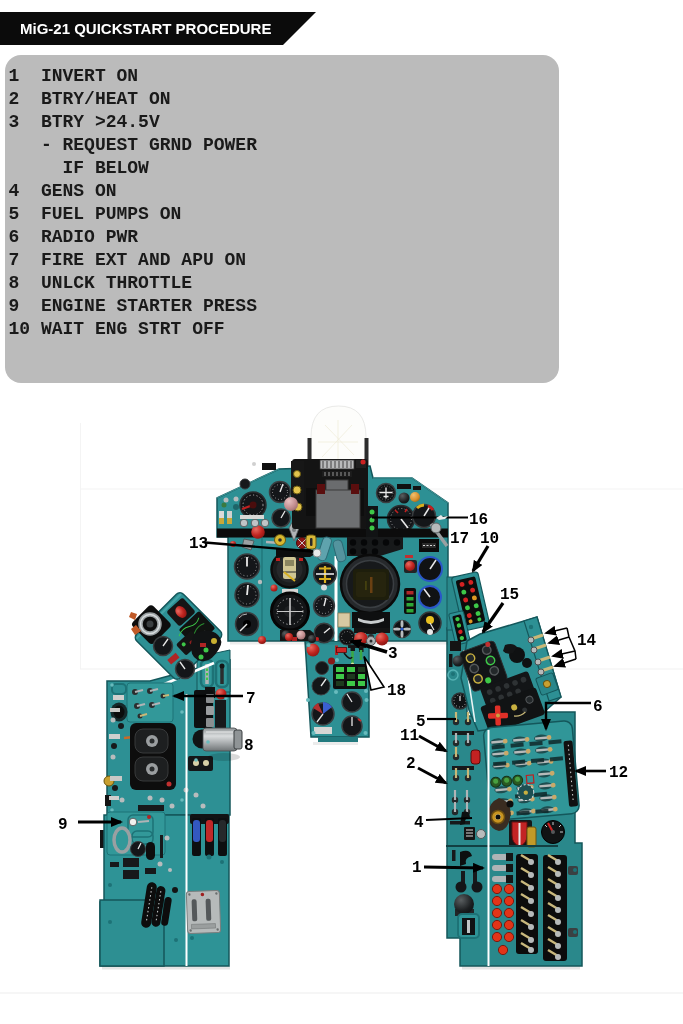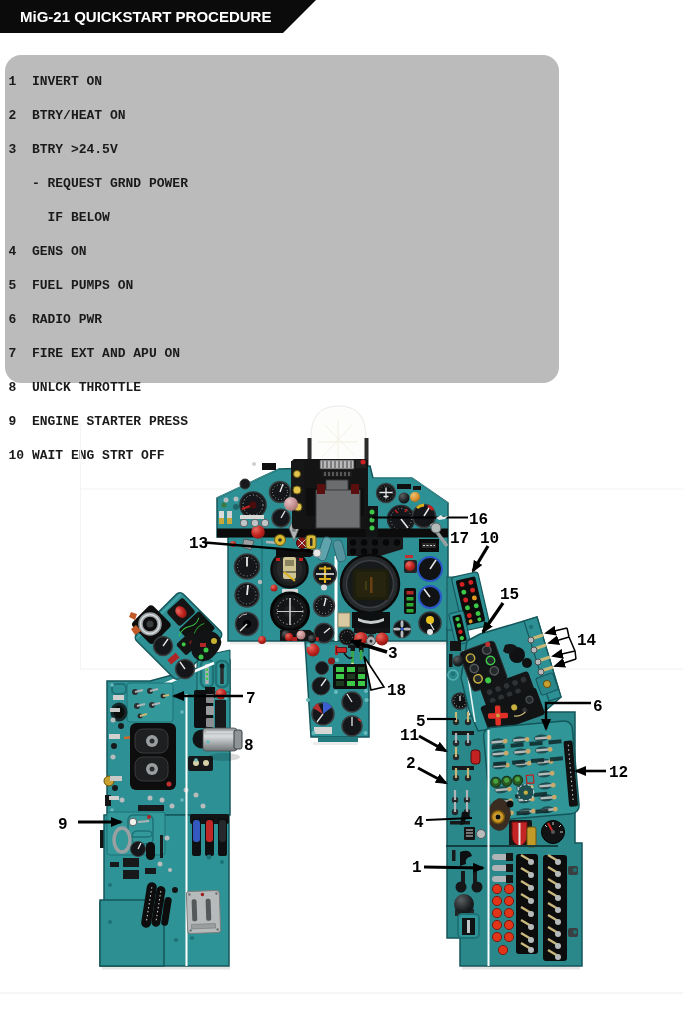--- a/index.html
+++ b/index.html
@@ -5,7 +5,7 @@
 html,body{margin:0;padding:0;background:#fff;}
 #page{position:relative;width:683px;height:1024px;background:#ffffff;overflow:hidden;
   font-family:"Liberation Sans",sans-serif;}
-#banner{position:absolute;left:0;top:0;width:316px;height:33px;background:#0b0b0b;
+#banner{position:absolute;left:0;top:12px;width:316px;height:33px;background:#0b0b0b;
   clip-path:polygon(0 0,316px 0,283px 33px,0 33px);}
 #banner span{position:absolute;left:20px;top:10.5px;color:#fff;font-weight:bold;font-size:15px;letter-spacing:0px;line-height:11px;}
 #graybox{position:absolute;left:5px;top:55px;width:554px;height:328px;background:#bbbbbb;border-radius:16px;}

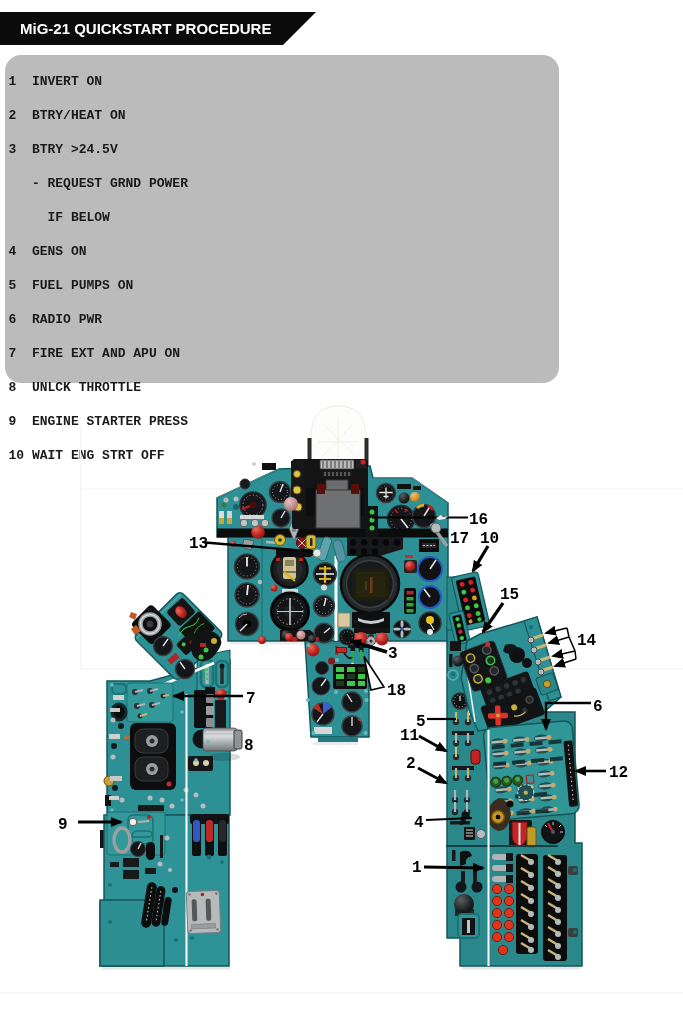--- a/index.html
+++ b/index.html
@@ -10,7 +10,7 @@
 #banner span{position:absolute;left:20px;top:10.5px;color:#fff;font-weight:bold;font-size:15px;letter-spacing:0px;line-height:11px;}
 #graybox{position:absolute;left:5px;top:55px;width:554px;height:328px;background:#bbbbbb;border-radius:16px;}
 pre.ck{position:absolute;margin:0;font-family:"Liberation Mono",monospace;font-weight:bold;
-  font-size:13px;line-height:34px;color:#1a1a1a;}
+  font-size:18px;line-height:23px;color:#1a1a1a;}
 #col1{left:8.5px;top:65px;}
 #col2{left:311px;top:65px;}
 svg{position:absolute;left:0;top:0;}

